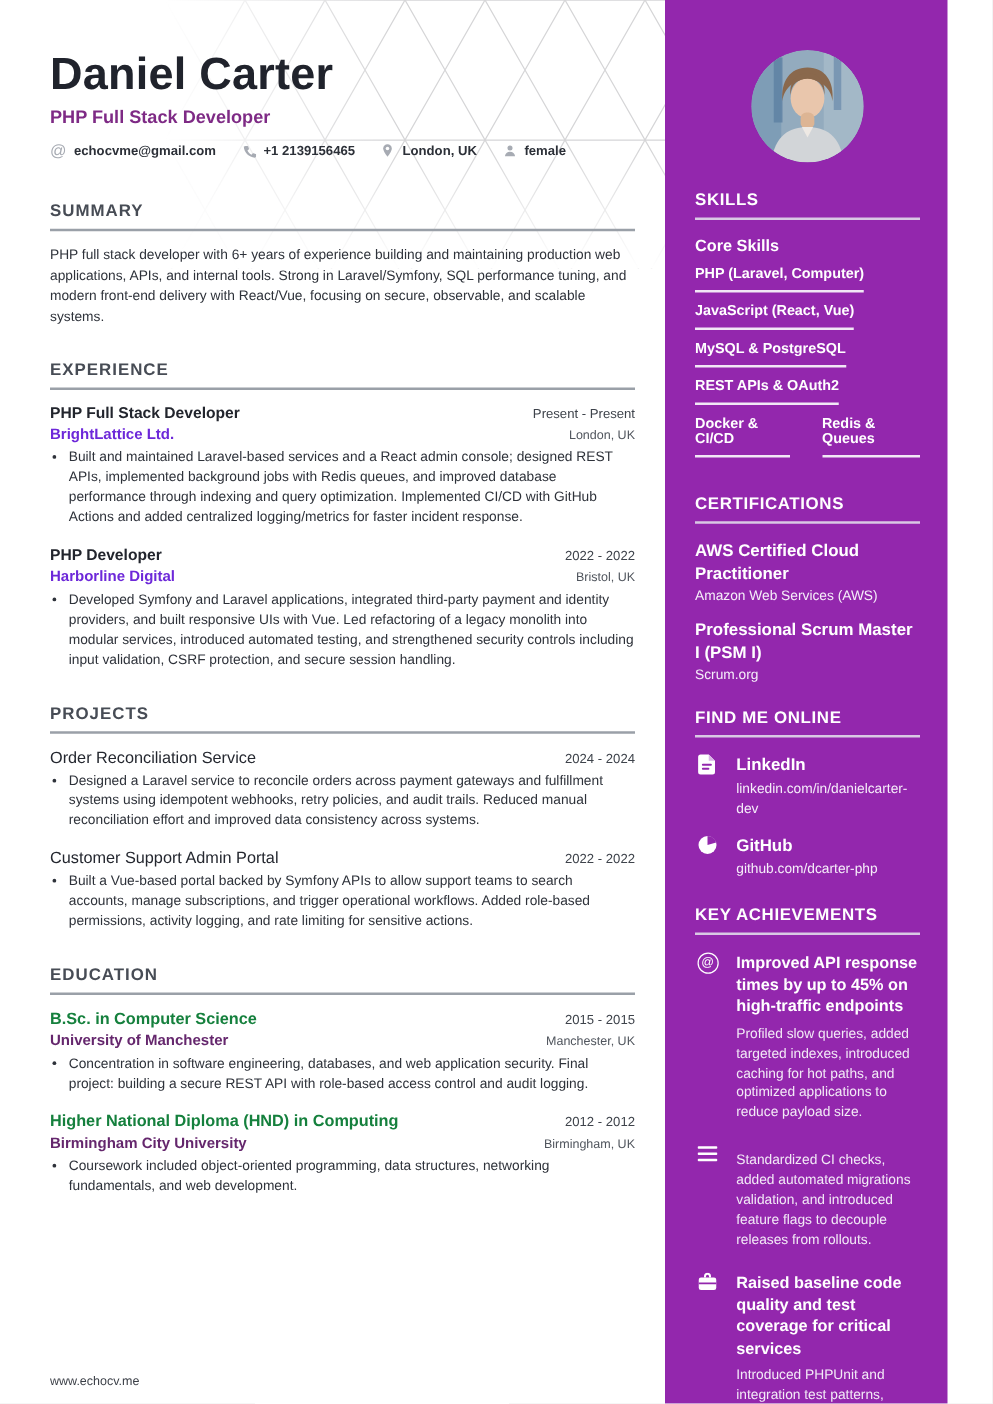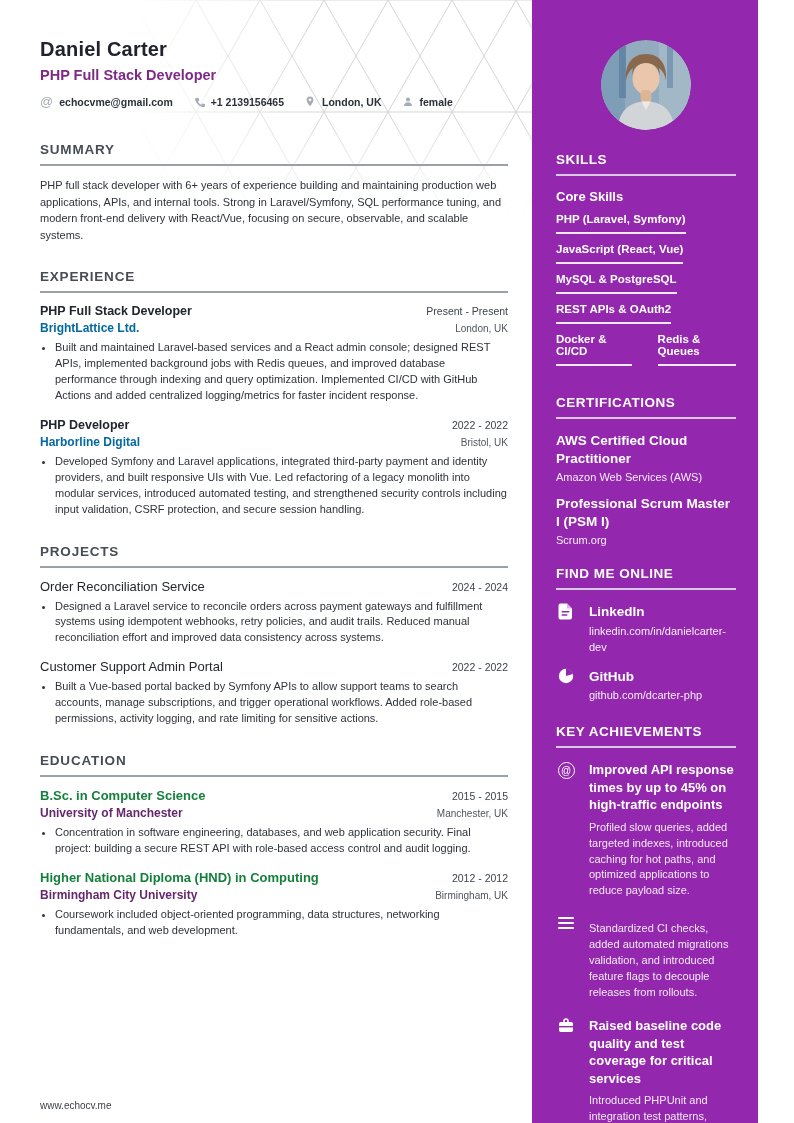--- a/index.html
+++ b/index.html
@@ -12,7 +12,7 @@
   .deco { position:absolute; top:0; right:0; width:400px; height:215px; z-index:0; pointer-events:none; }
   .main-content { position:relative; z-index:1; }
 
-  .name { font-size:20px; font-weight:700; color:#20232c; letter-spacing:.2px; }
+  .name { font-size:36px; font-weight:700; color:#20232c; letter-spacing:.2px; }
   .job-title { font-size:14.5px; font-weight:700; color:#7e2a85; margin-top:6px; }
   .contact-row { display:flex; align-items:center; gap:20px; margin-top:12px; }
   .contact { display:flex; align-items:center; gap:6px; font-size:10.5px; font-weight:700; color:#2c3038; }

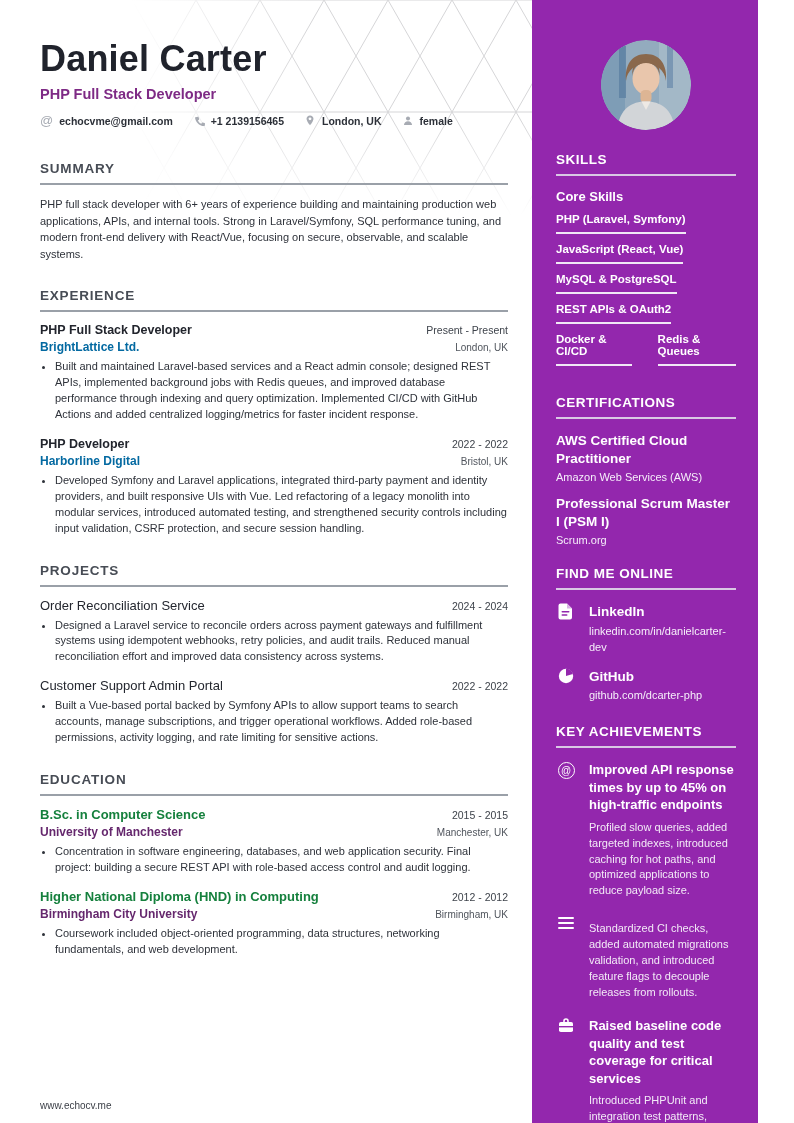--- a/index.html
+++ b/index.html
@@ -285,7 +285,7 @@
       <div class="sb-head">SKILLS</div>
       <div class="sb-rule"></div>
       <div class="skill-group">Core Skills</div>
-      <div class="skill-item">PHP (Laravel, Symfony)</div>
+      <div class="skill-item">PHP (Laravel, Computer)</div>
       <div class="skill-item">JavaScript (React, Vue)</div>
       <div class="skill-item">MySQL &amp; PostgreSQL</div>
       <div class="skill-item">REST APIs &amp; OAuth2</div>

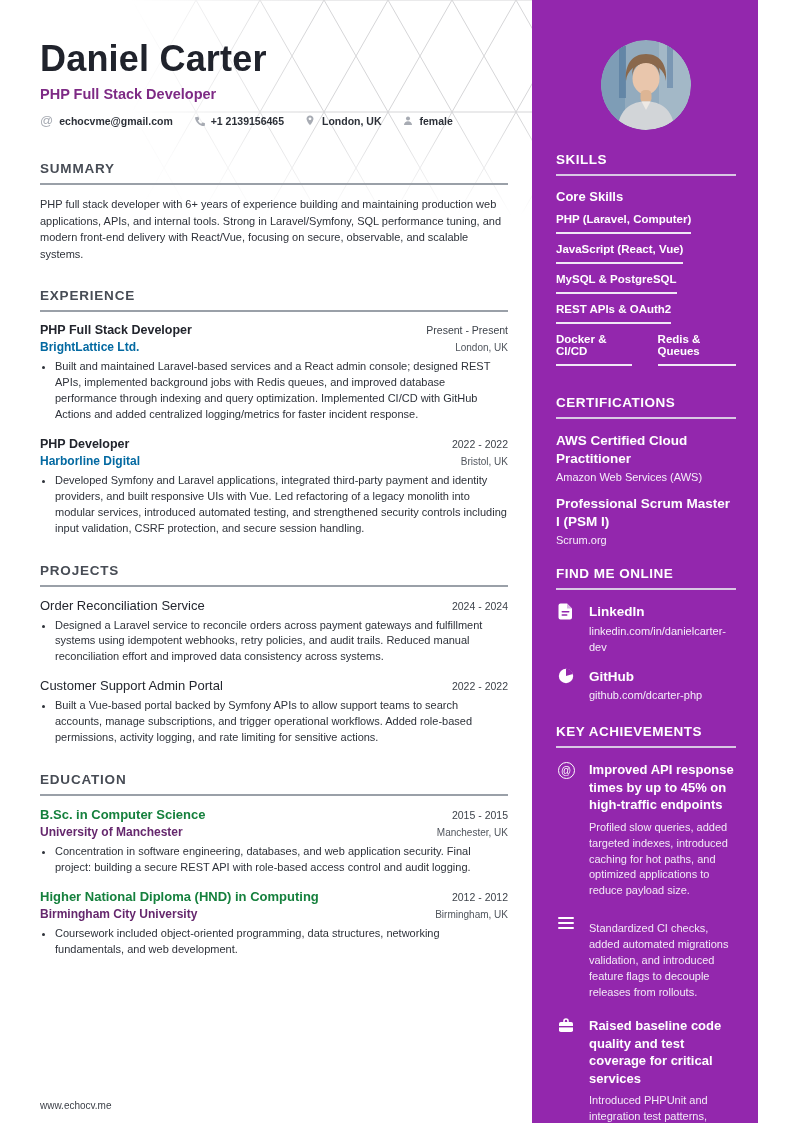--- a/index.html
+++ b/index.html
@@ -32,7 +32,7 @@
   .xp-item:last-child, .ed-item:last-child { margin-bottom:0; }
   .xp-title { font-size:12.5px; font-weight:700; color:#22252d; }
   .xp-dates { font-size:10.5px; font-weight:500; color:#3e434b; white-space:nowrap; }
-  .xp-company { font-size:12px; font-weight:700; color:#0369a1; margin-top:3px; }
+  .xp-company { font-size:12px; font-weight:700; color:#6d28d9; margin-top:3px; }
   .xp-loc { font-size:10px; color:#50555d; }
   .bullets { margin-top:5px; padding-left:15px; }
   .bullets li { font-size:11px; line-height:1.45; color:#2e323a; }

